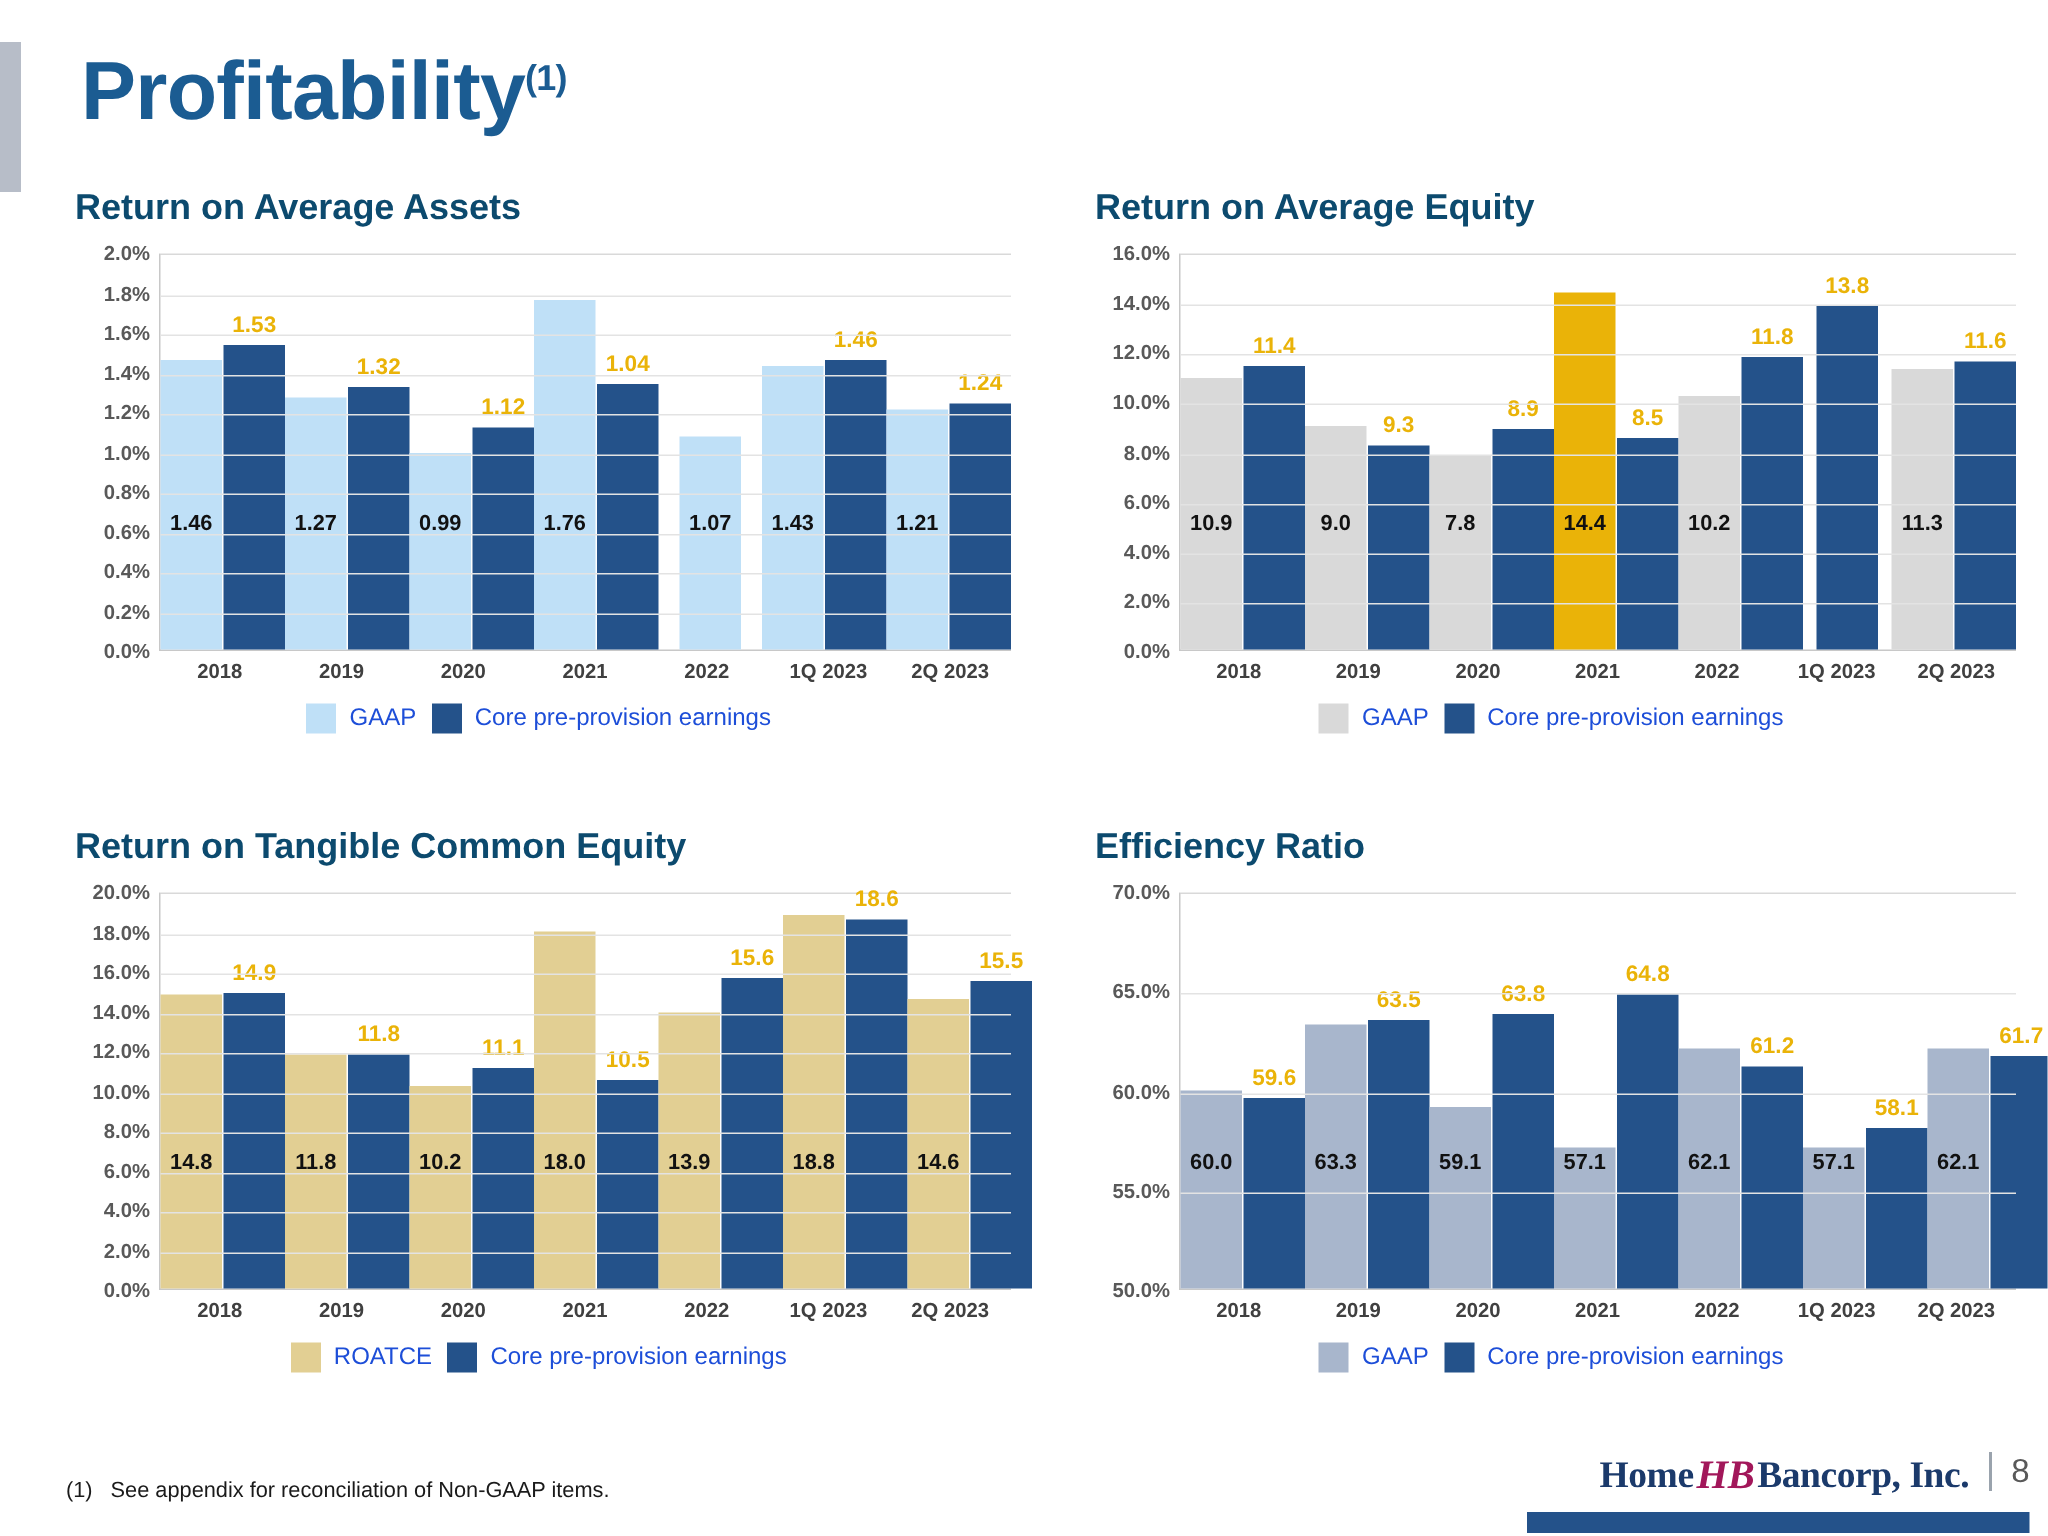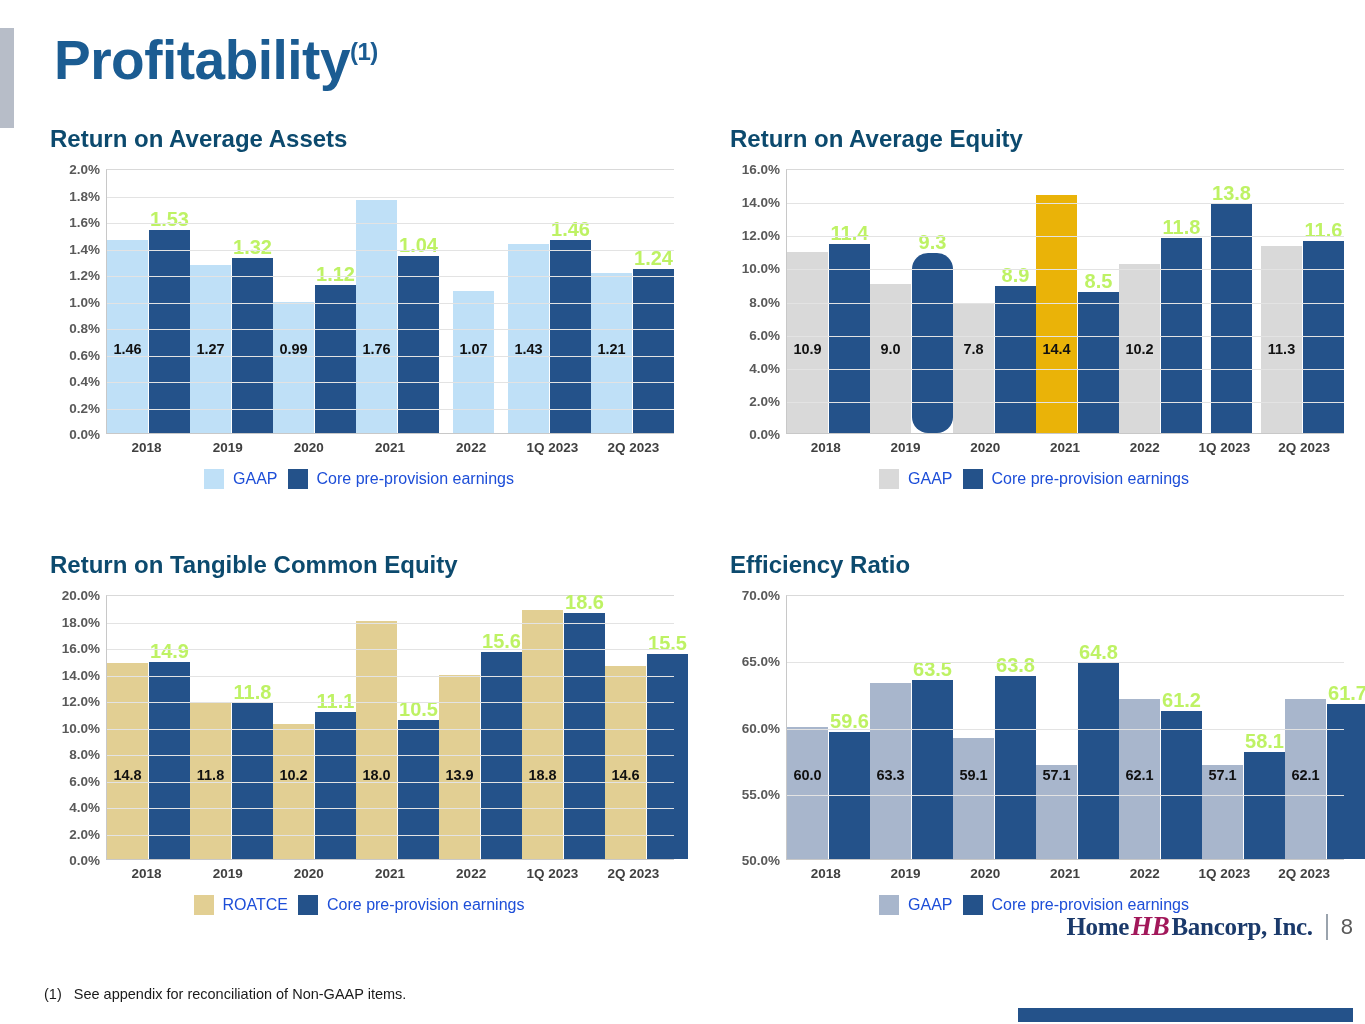--- a/index.html
+++ b/index.html
@@ -89,7 +89,7 @@
   .bar .above-label {
     position: absolute; left: 50%; top: -22px;
     transform: translateX(-50%);
-    font-size: 20px; font-weight: bold; color: #bef264;
+    font-size: 15px; font-weight: bold; color: #eab308;
     white-space: nowrap;
     text-align: center;
   }

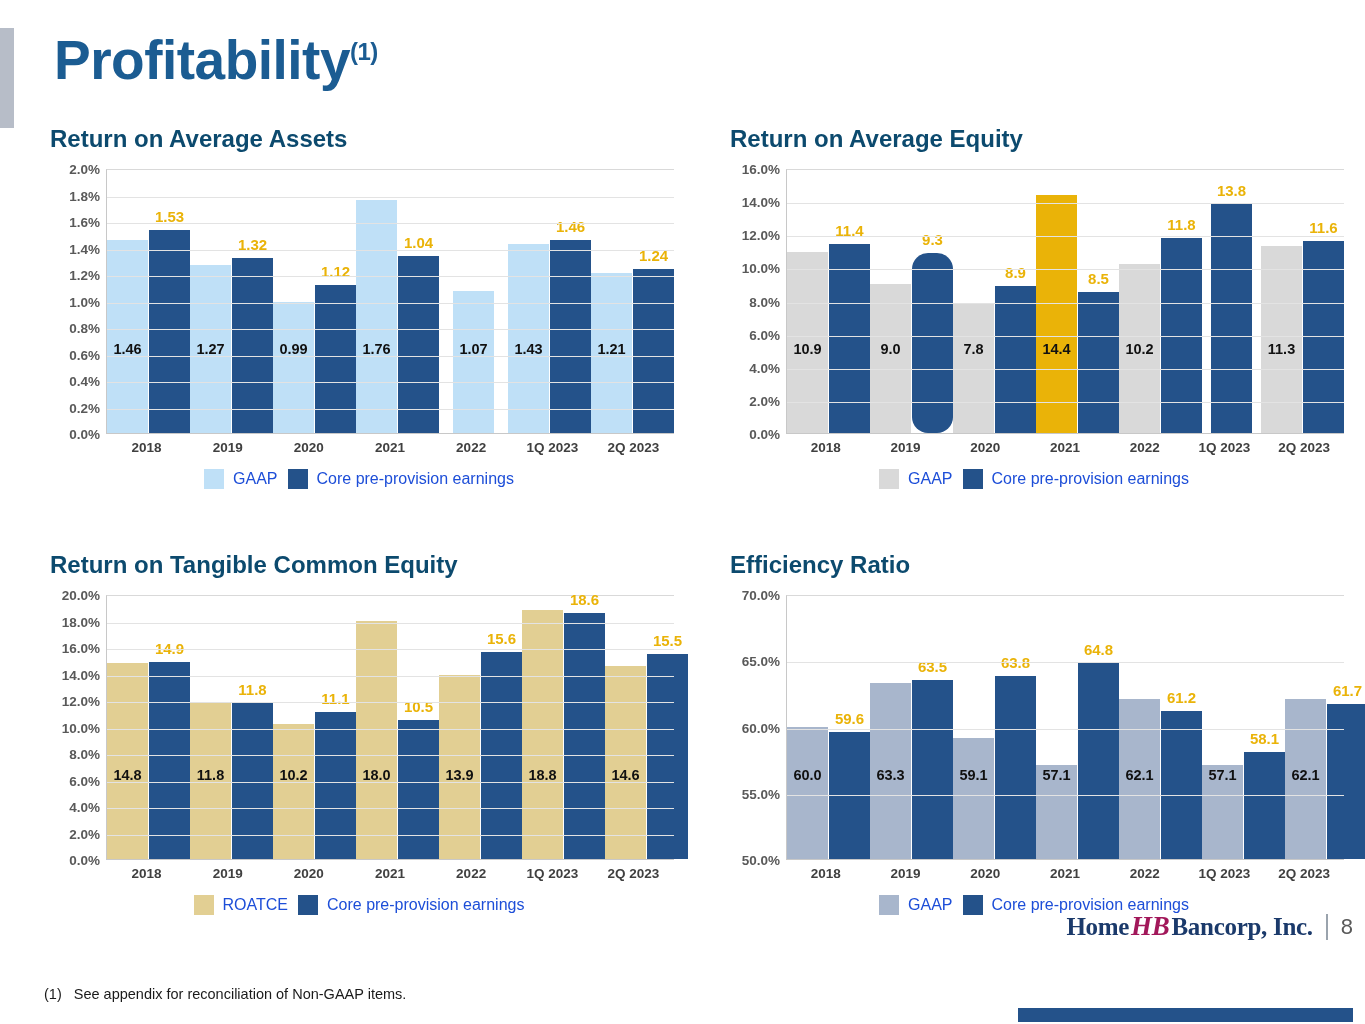--- a/index.html
+++ b/index.html
@@ -293,7 +293,7 @@
               <div class="bar" style="height: 149.062px; background: rgb(217, 217, 217);">
                 <span class="inside-label" style="bottom: 76px;">9.0</span>
               </div>
-              <div class="bar" style="height: 180px; background: rgb(36, 82, 138); border-radius: 16px;">
+              <div class="bar" style="height: 136px; background: rgb(36, 82, 138);">
                 <span class="above-label">9.3</span>
               </div>
             </div>

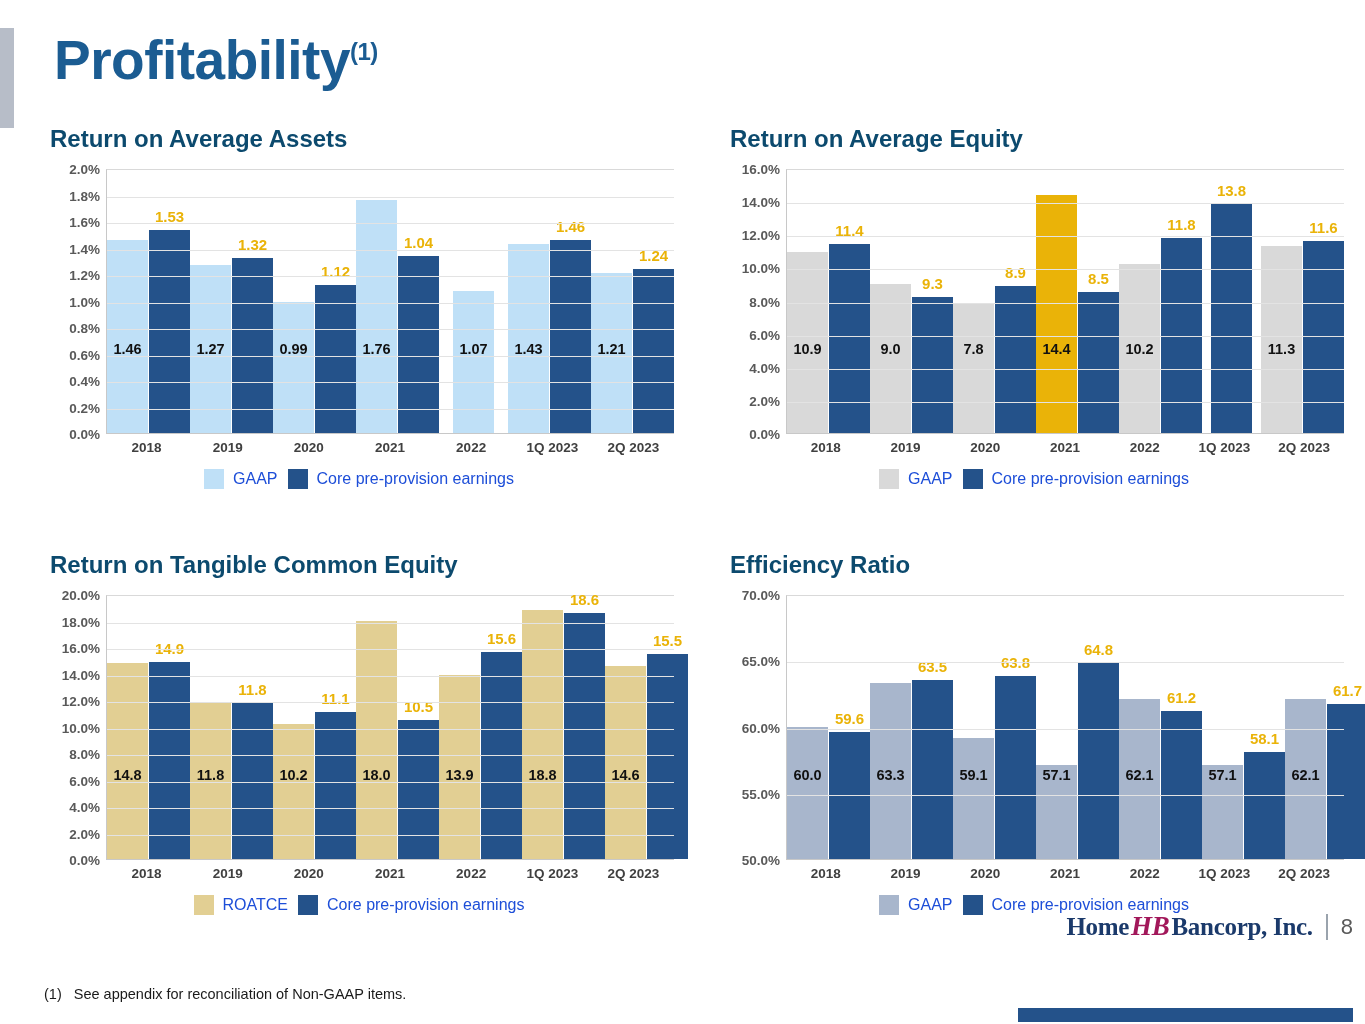--- a/index.html
+++ b/index.html
@@ -125,8 +125,8 @@
   .footnote .marker { margin-right: 12px; }
 
   .logo-row {
-    position: absolute; right: 12px; top: 911px;
-    display: flex; align-items: center; gap: 13px;
+    position: absolute; right: 12px; top: 968px;
+    display: flex; gap: 13px;
   }
   .logo-text {
     font-family: "Liberation Serif", serif;

